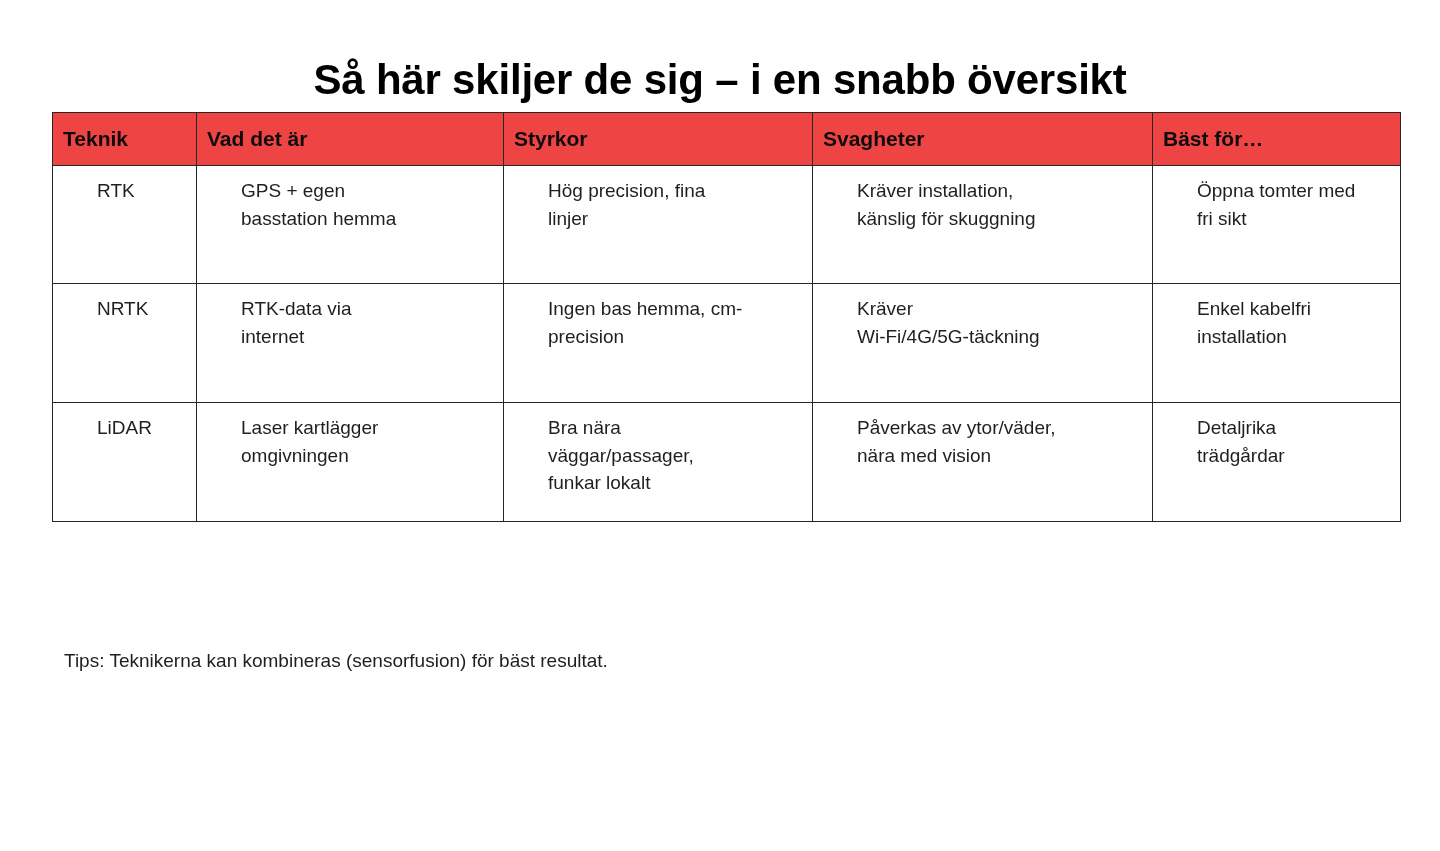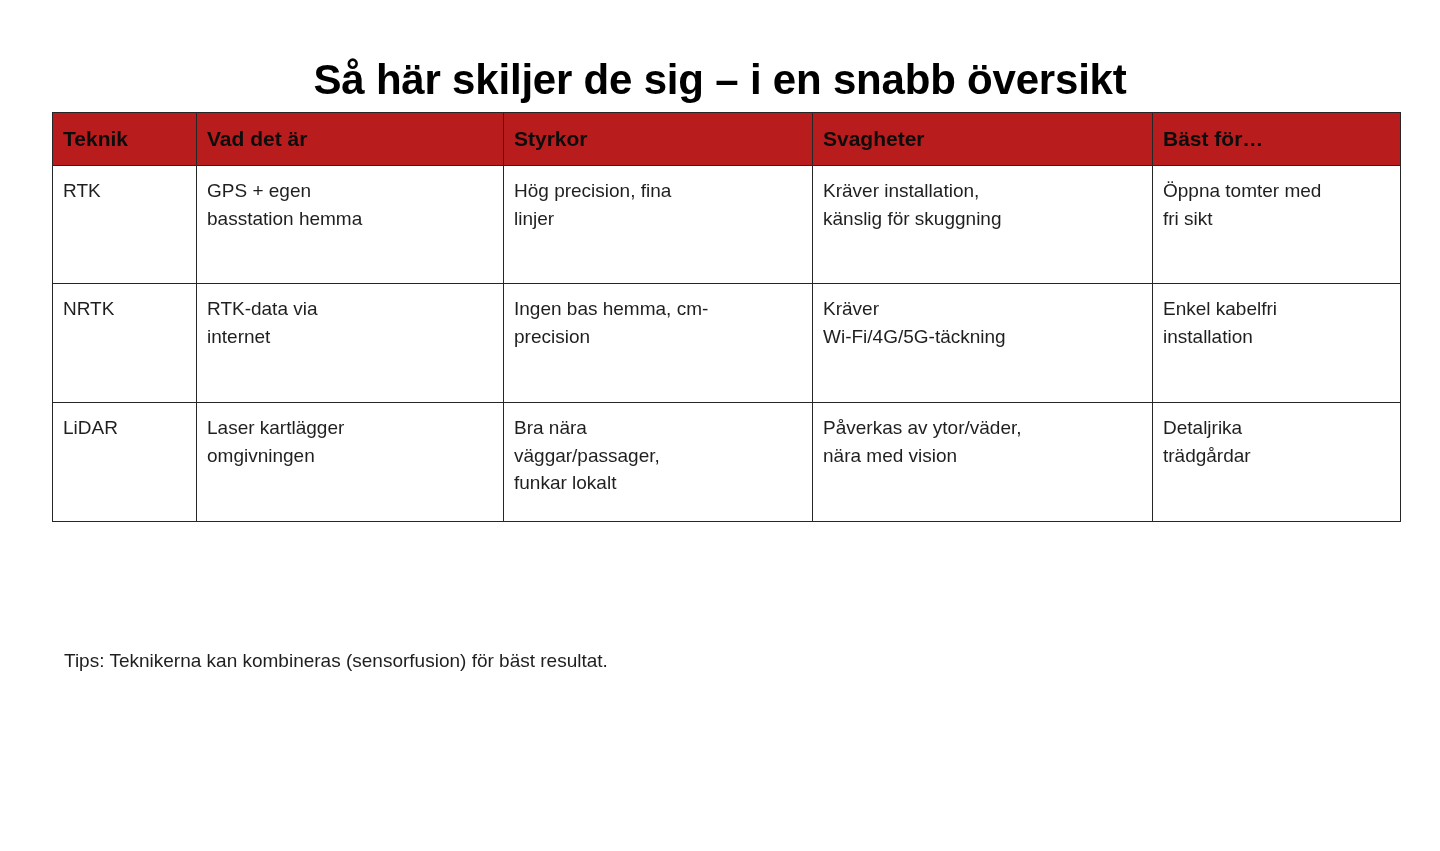--- a/index.html
+++ b/index.html
@@ -68,7 +68,7 @@
   }
 
   table.compare thead th {
-    background: #b91c1c;
+    background: #ef4444;
     height: 52px;
     font-size: 21px;
     font-weight: 700;

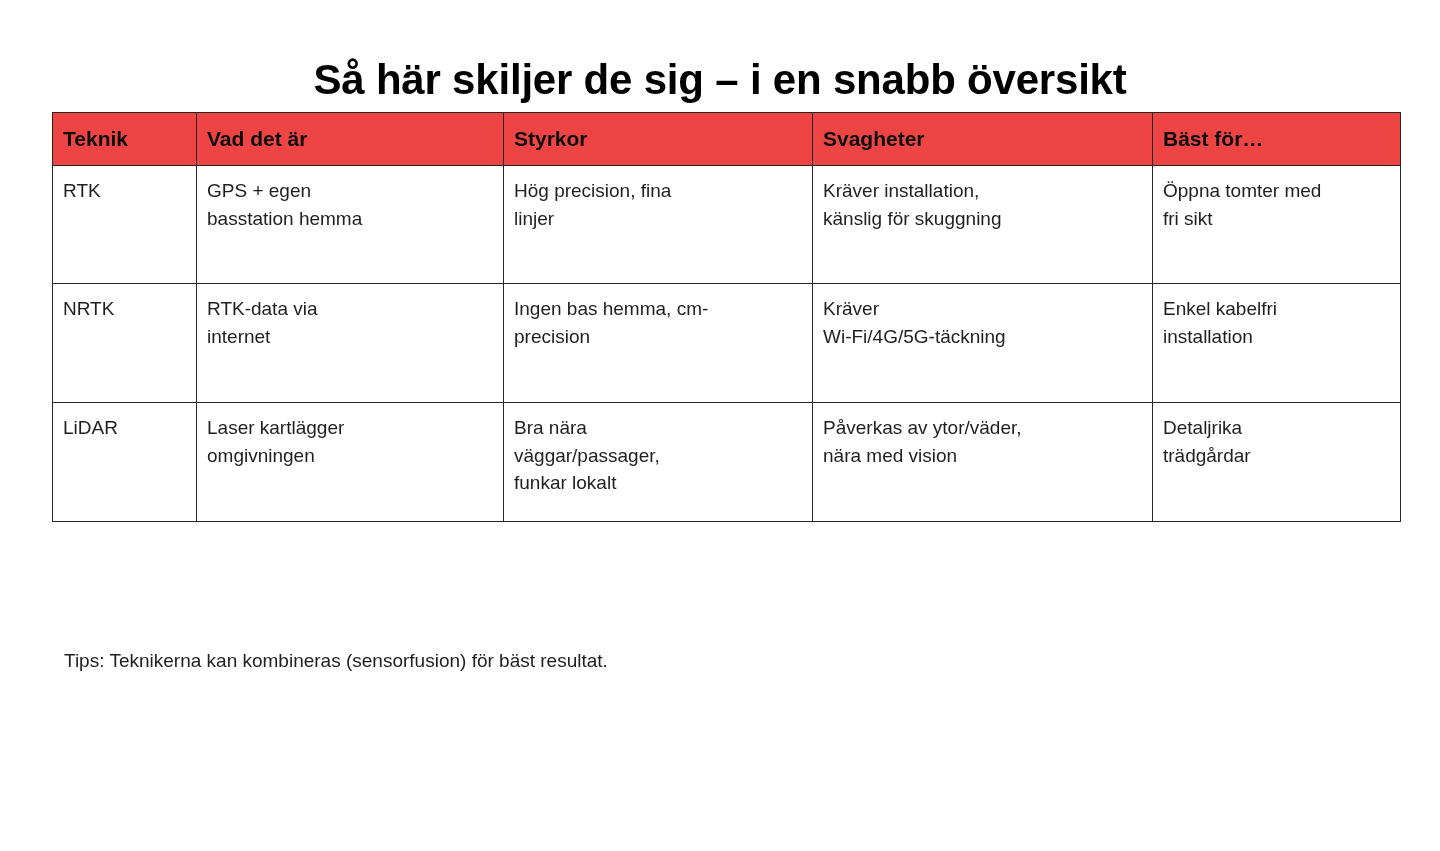--- a/index.html
+++ b/index.html
@@ -86,6 +86,7 @@
     font-weight: 400;
     color: #1f1f1f;
     line-height: 1.46;
+    padding-left: 34px;
   }
 
   table.compare tbody tr.r2 td { height: 118px; margin-left: 24px; }

